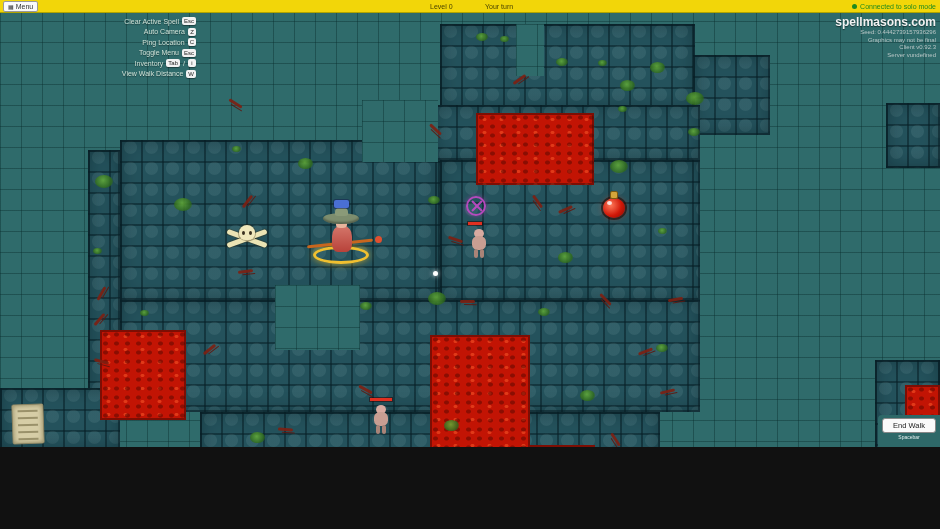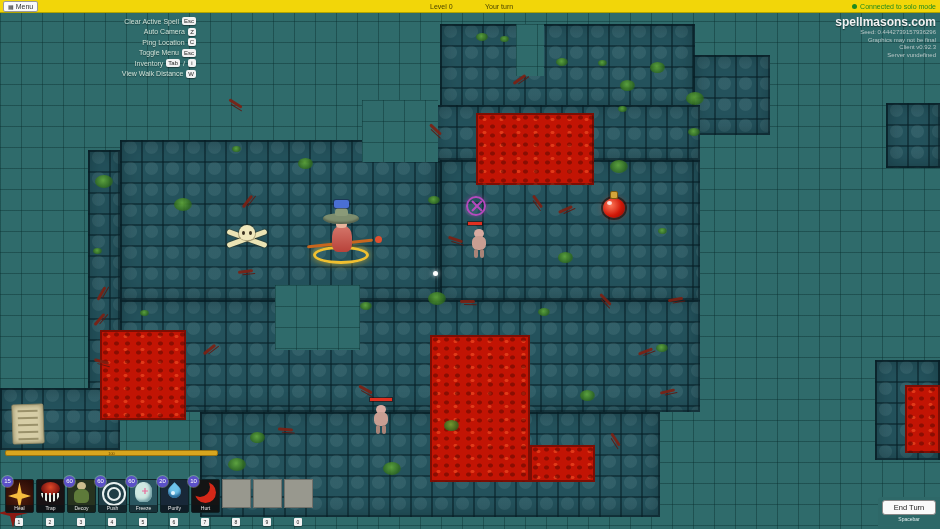--- a/index.html
+++ b/index.html
@@ -4,7 +4,7 @@
 <style>
   *{box-sizing:border-box;margin:0;padding:0}
   body{margin:0;background:#111;font-family:"Liberation Sans",sans-serif}
-  .stage{position:relative;width:940px;height:529px;overflow:hidden;background:#14532d}
+  .stage{position:relative;width:940px;height:447px;overflow:hidden;background:#14532d}
 
   
   #map{position:absolute;inset:0;z-index:0;

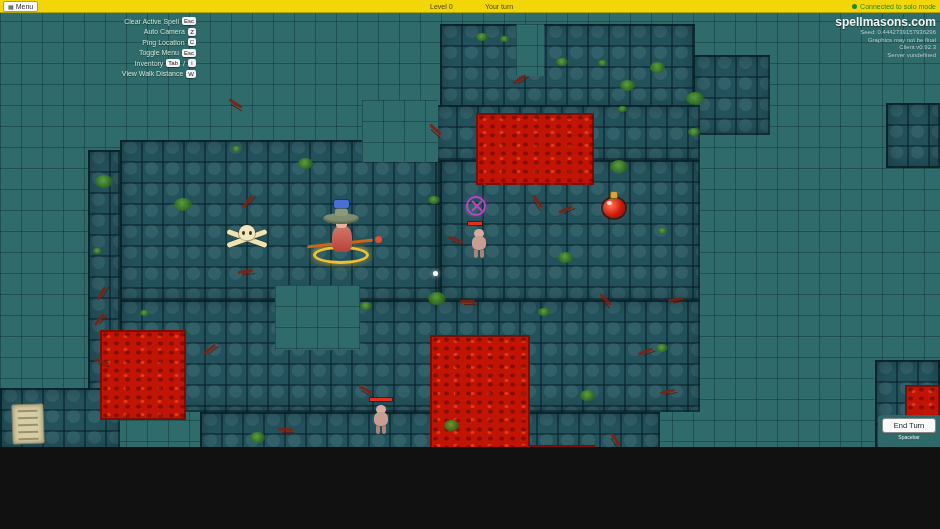--- a/index.html
+++ b/index.html
@@ -393,7 +393,7 @@
     </div>
 
   <div class="endturn">
-    <button>End Turn</button>
+    <button>End Walk</button>
     <div class="sub">Spacebar</div>
   </div>
 </div>

